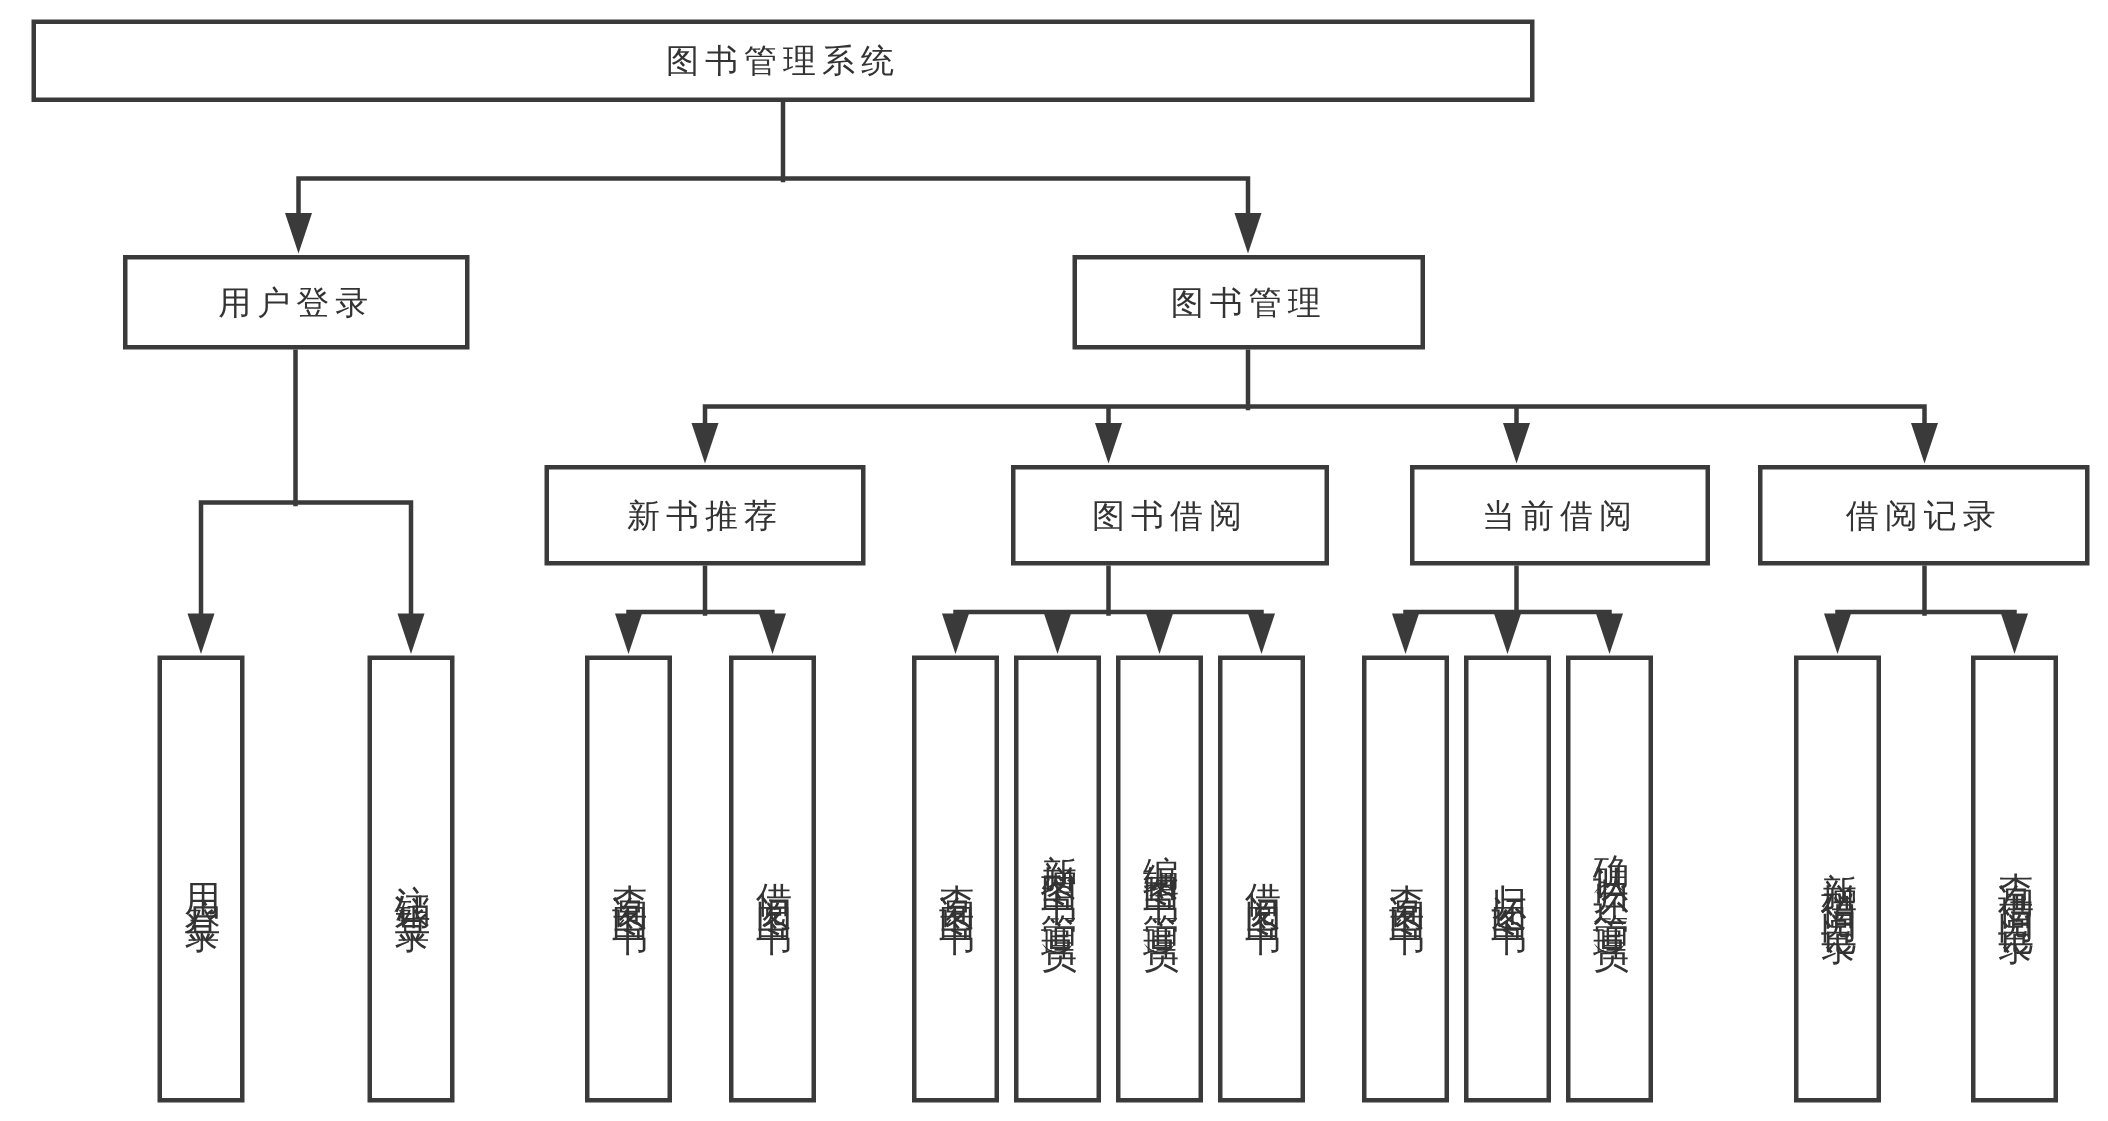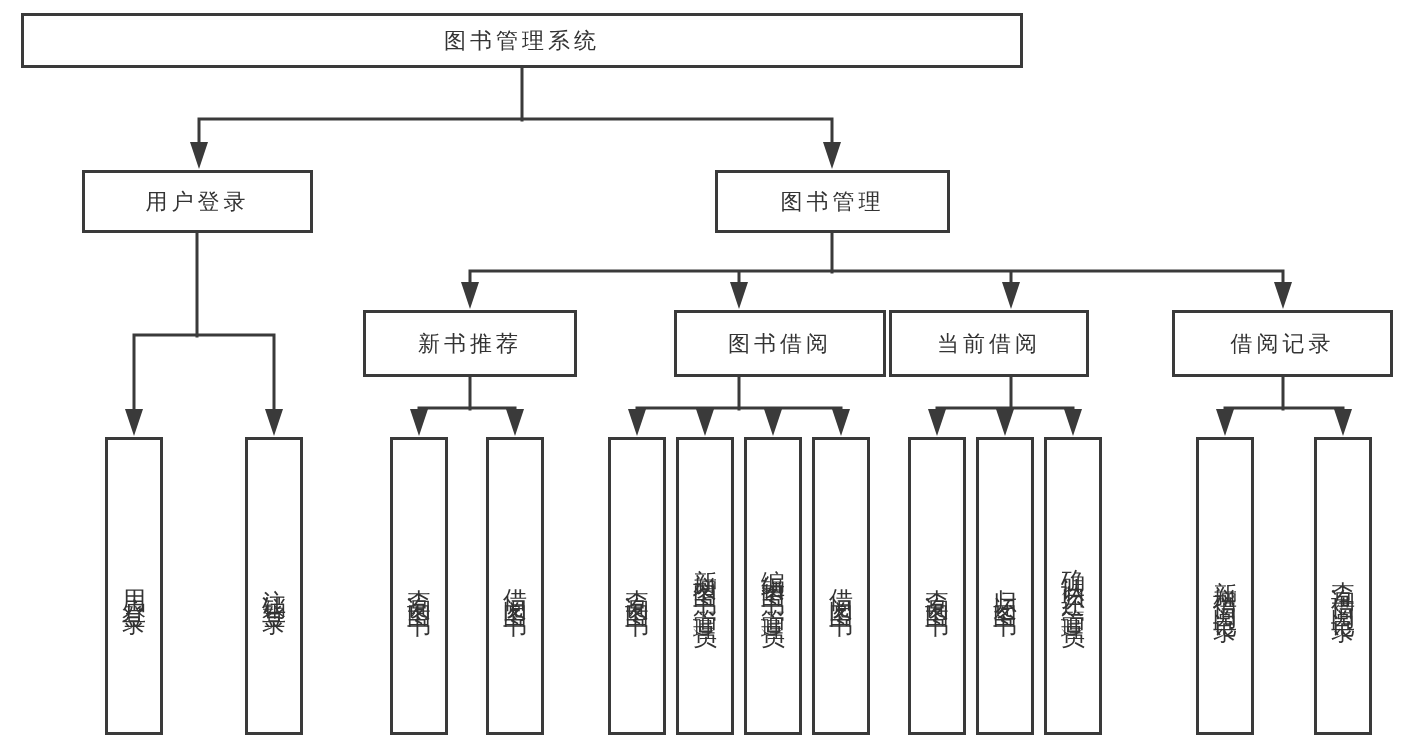--- a/index.html
+++ b/index.html
@@ -104,7 +104,7 @@
   <div class="node" style="left:633px;top:310px;width:212px;height:67px;margin-left:41px;">
     <span class="h-label">图书借阅</span>
   </div>
-  <div class="node" style="left:889px;top:310px;width:200px;height:67px;">
+  <div class="node" style="left:940px;top:310px;width:200px;height:67px;">
     <span class="h-label">当前借阅</span>
   </div>
   <div class="node" style="left:1172px;top:310px;width:221px;height:67px;">

